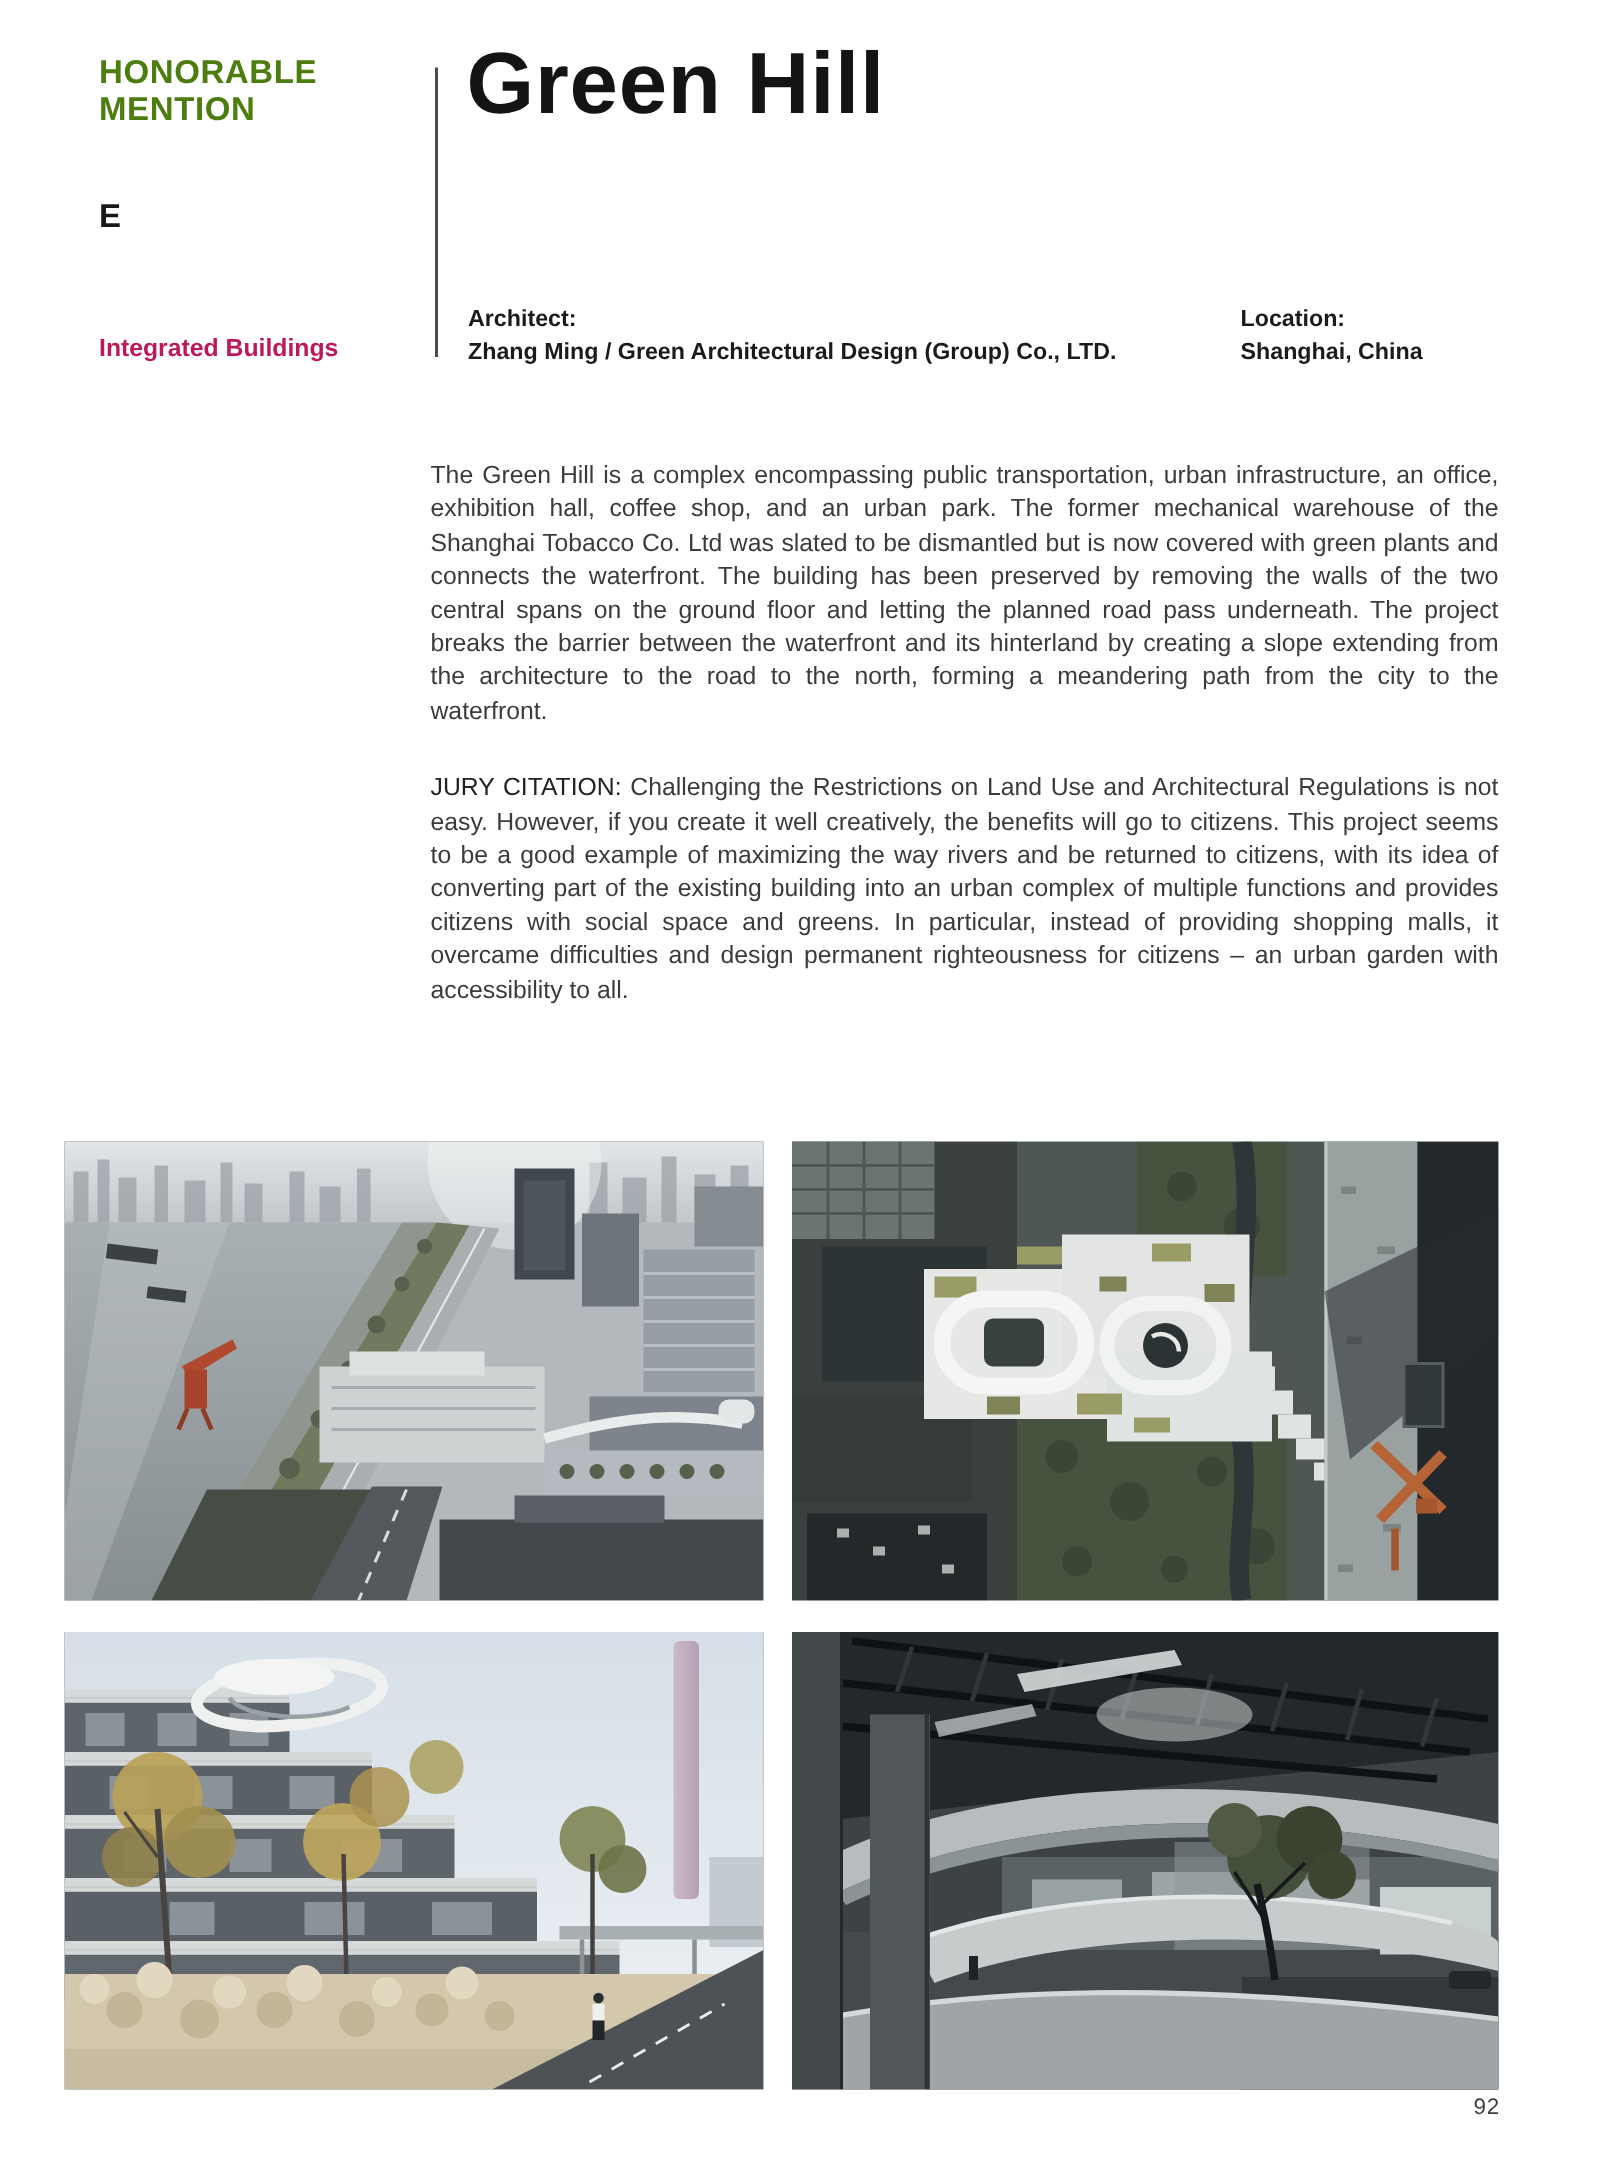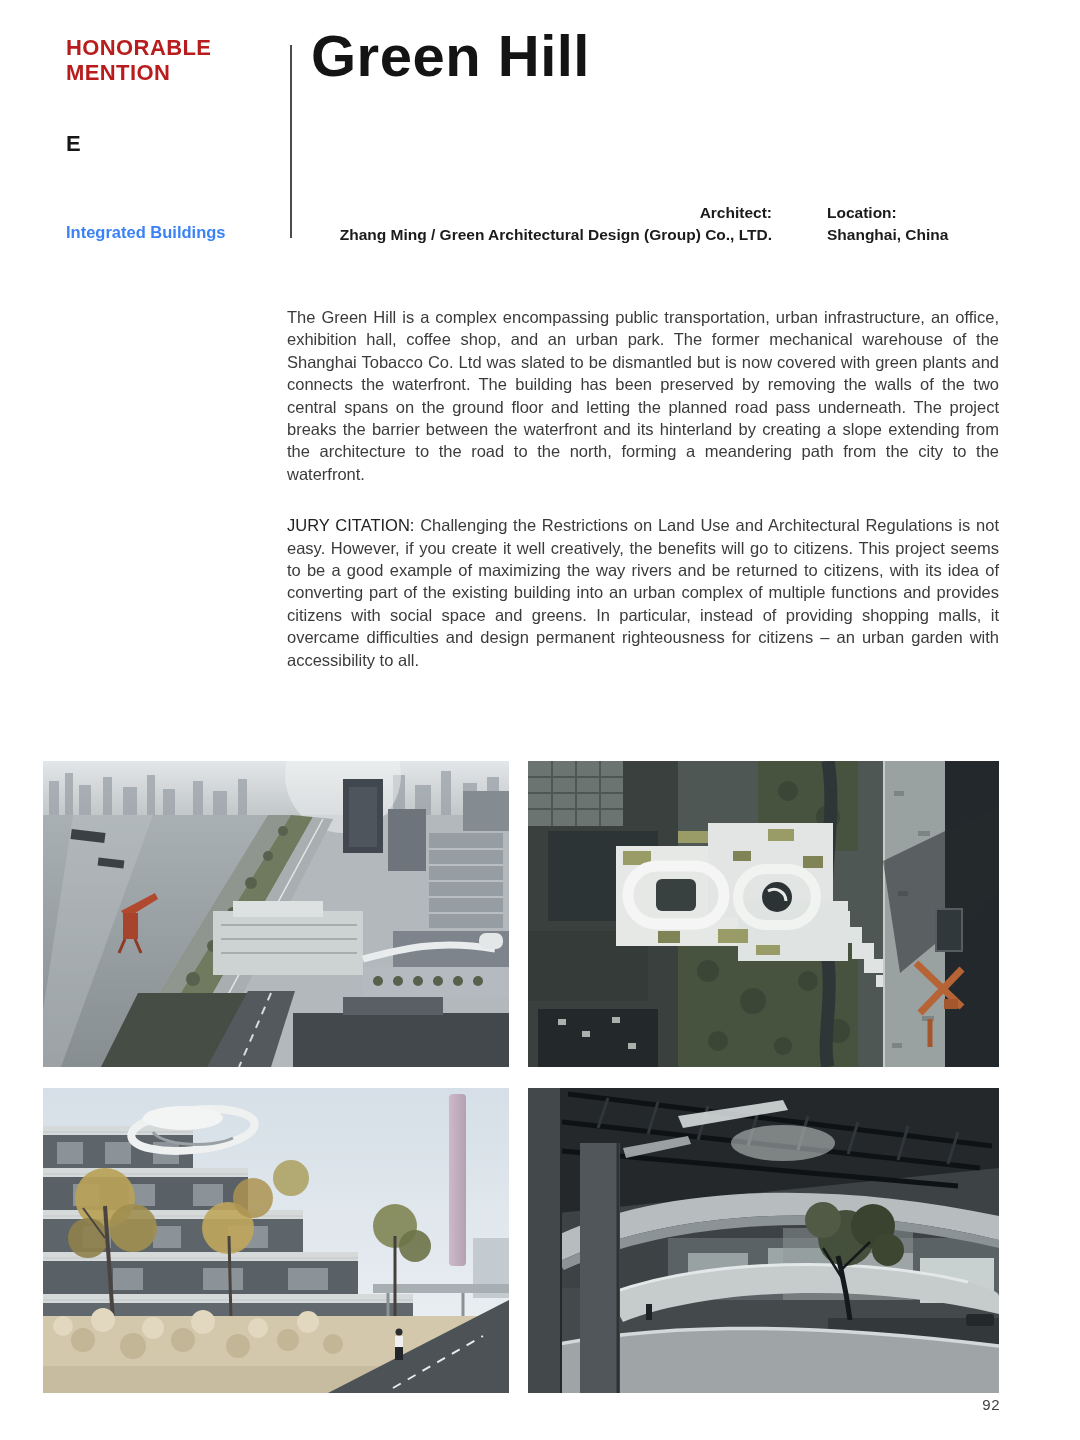--- a/index.html
+++ b/index.html
@@ -8,7 +8,7 @@
   .page { position:relative; width:1080px; height:1440px; background:#fff; }
 
   .award { position:absolute; left:66px; top:36px; font-size:22px; font-weight:800;
-           line-height:1.12; letter-spacing:.4px; color:#b91c1c; }
+           line-height:1.12; letter-spacing:.4px; color:#4d7c0f; }
   .letter-e { position:absolute; left:66px; top:131px; font-size:22px; font-weight:800; color:#171717; }
   .category { position:absolute; left:66px; top:223px; font-size:16.5px; font-weight:700; color:#3b82f6; }
 

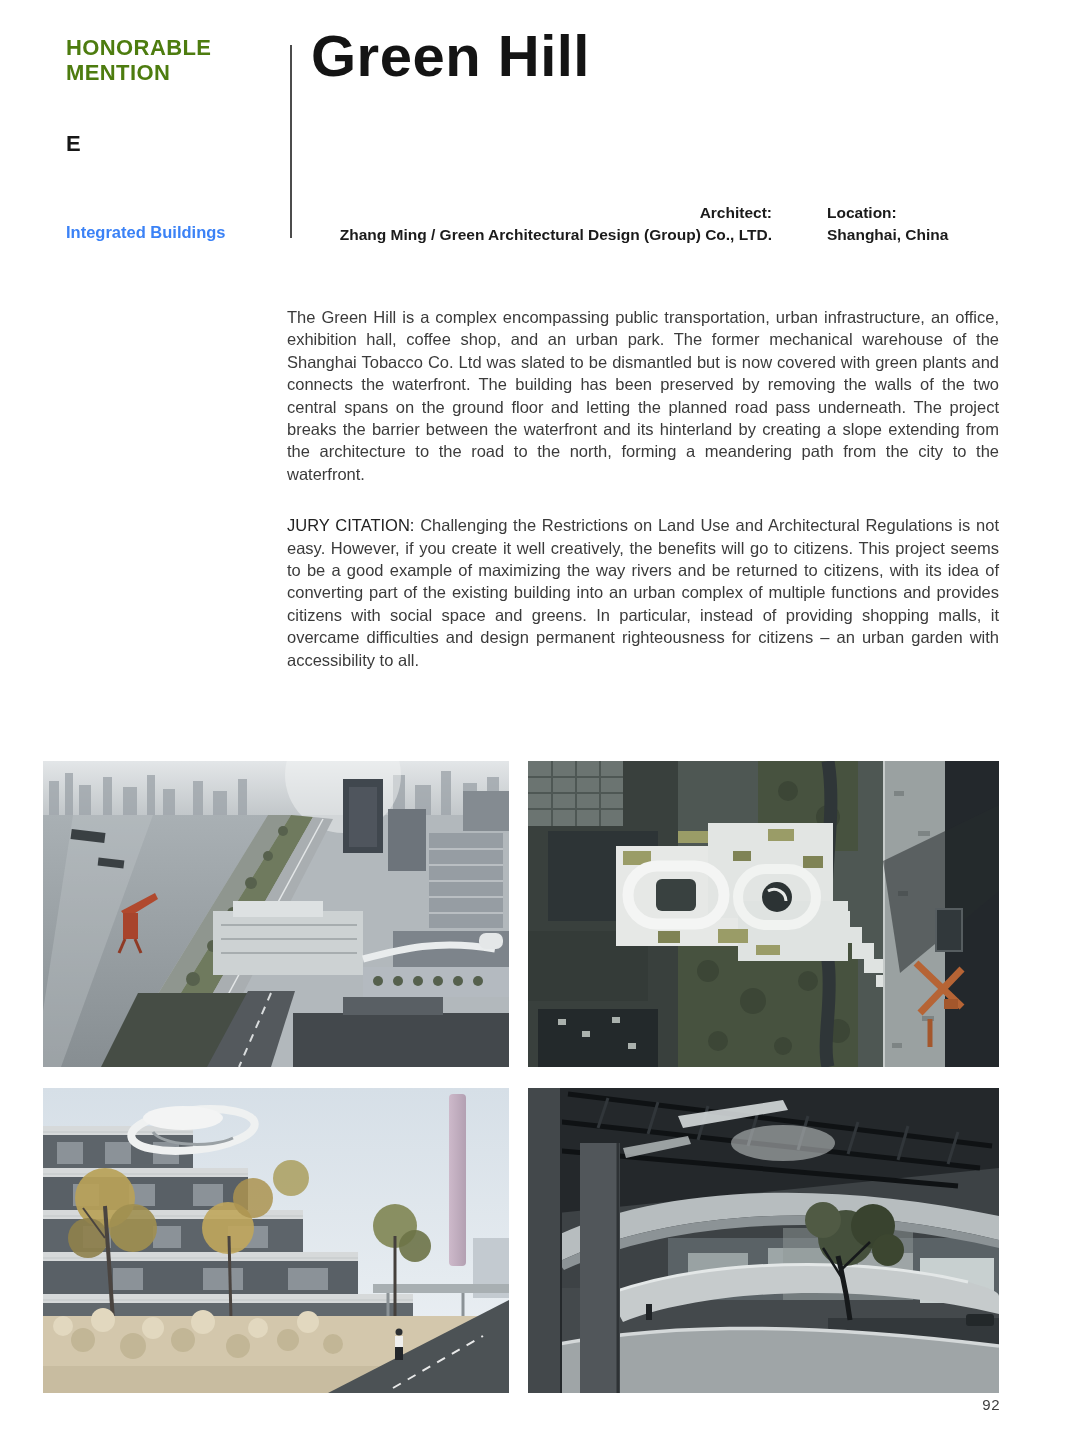--- a/index.html
+++ b/index.html
@@ -17,7 +17,7 @@
   .title { position:absolute; left:311px; top:22px; font-size:58px; font-weight:800;
            letter-spacing:.5px; color:#141414; }
 
-  .credit-architect { position:absolute; left:312px; top:202px; width:460px;text-align:right; }
+  .credit-architect { position:absolute; left:312px; top:202px; width:460px; }
   .credit-location  { position:absolute; left:779px; top:202px; width:240px;margin-left:48px; }
   .credit-label { font-size:15.5px; font-weight:700; color:#1b1b1b; line-height:22px; }
   .credit-value { font-size:15.5px; font-weight:700; color:#1b1b1b; line-height:22px; }

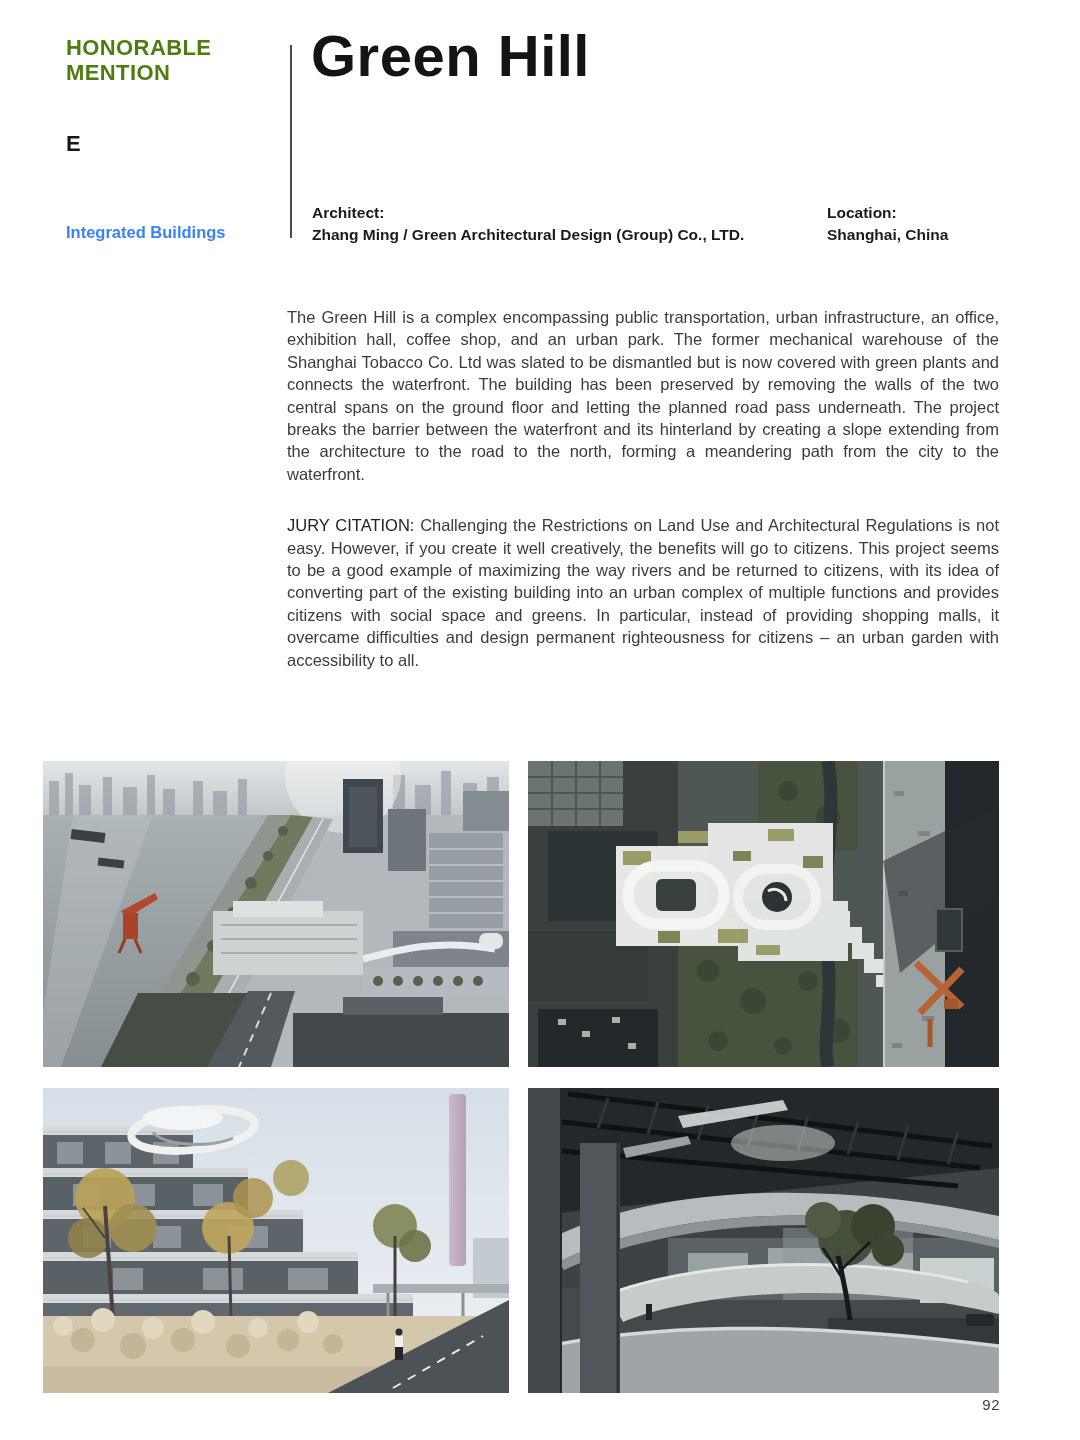--- a/index.html
+++ b/index.html
@@ -10,7 +10,7 @@
   .award { position:absolute; left:66px; top:36px; font-size:22px; font-weight:800;
            line-height:1.12; letter-spacing:.4px; color:#4d7c0f; }
   .letter-e { position:absolute; left:66px; top:131px; font-size:22px; font-weight:800; color:#171717; }
-  .category { position:absolute; left:66px; top:223px; font-size:16.5px; font-weight:700; color:#3b82f6; }
+  .category { position:absolute; left:66px; top:223px; font-size:16.5px; font-weight:700; color:#be185d; }
 
   .divider { position:absolute; left:290px; top:45px; width:2px; height:193px; background:#4c4c4c; }
 

